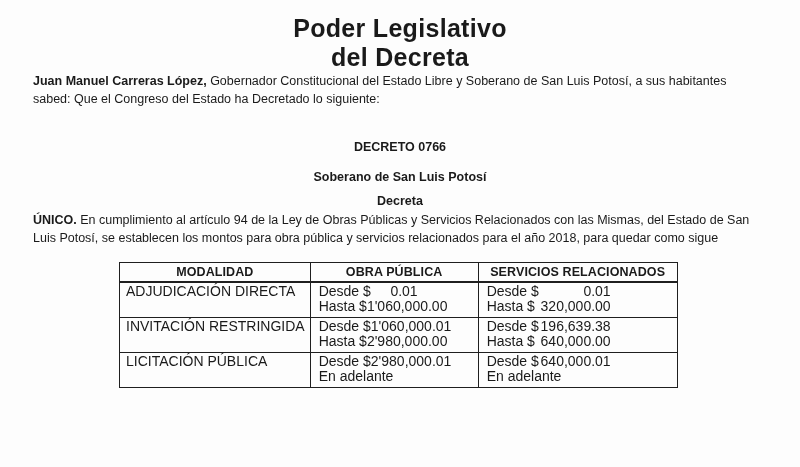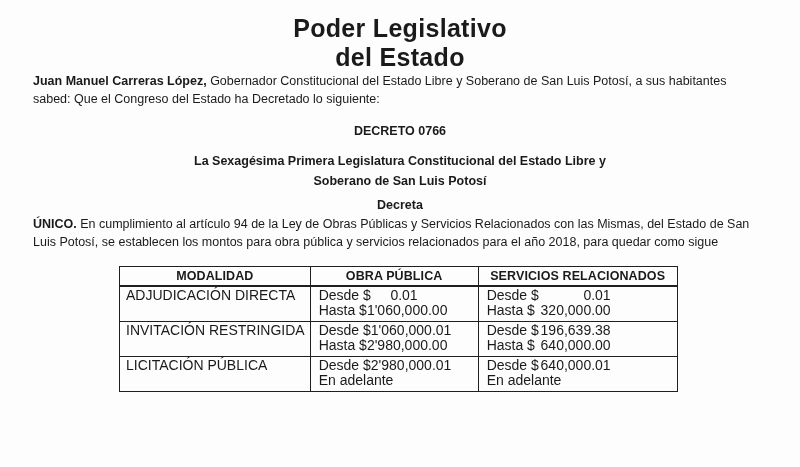--- a/index.html
+++ b/index.html
@@ -79,7 +79,7 @@
 
   <div class="title">
     <div>Poder Legislativo</div>
-    <div>del Estado</div>
+    <div>del Decreta</div>
   </div>
 
   <p class="para intro"><strong>Juan Manuel Carreras López,</strong><span> Gobernador Constitucional del Estado Libre y Soberano de San Luis Potosí, a sus habitantes sabed: Que el Congreso del Estado ha Decretado lo siguiente:</span></p>

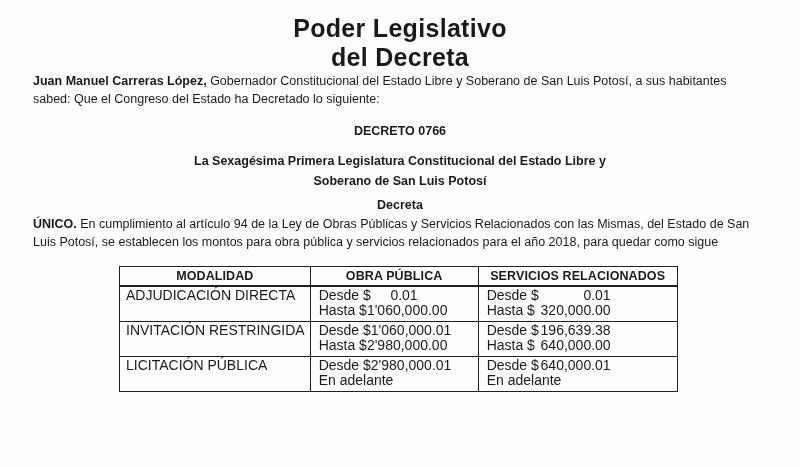--- a/index.html
+++ b/index.html
@@ -33,7 +33,7 @@
     font-size: 12.5px;
     line-height: 16px;
   }
-  .decreto { margin-top: 15px; }
+  .decreto { margin-top: 31px; }
   .legislatura { margin-top: 12px; line-height: 20px; }
   .decreta { margin-top: 6px; }
   table.montos {

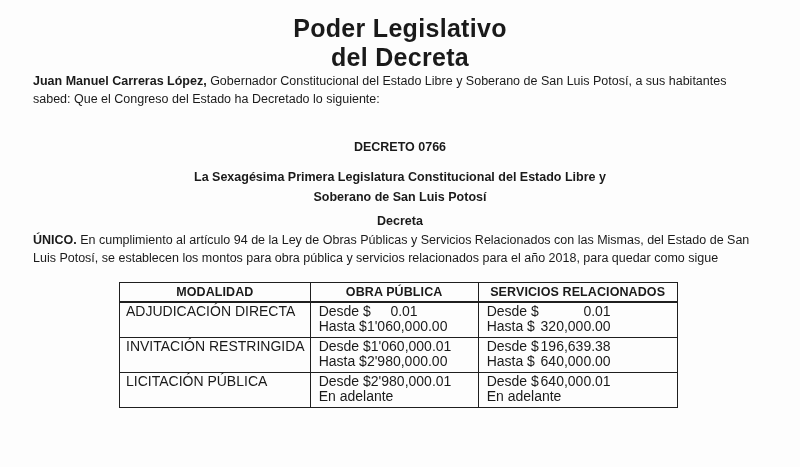--- a/index.html
+++ b/index.html
@@ -87,7 +87,6 @@
   <div class="center-bold decreto">DECRETO 0766</div>
 
   <div class="center-bold legislatura">
-    <div>La Sexagésima Primera Legislatura Constitucional del Estado Libre y</div>
     <div>Soberano de San Luis Potosí</div>
   </div>
 

